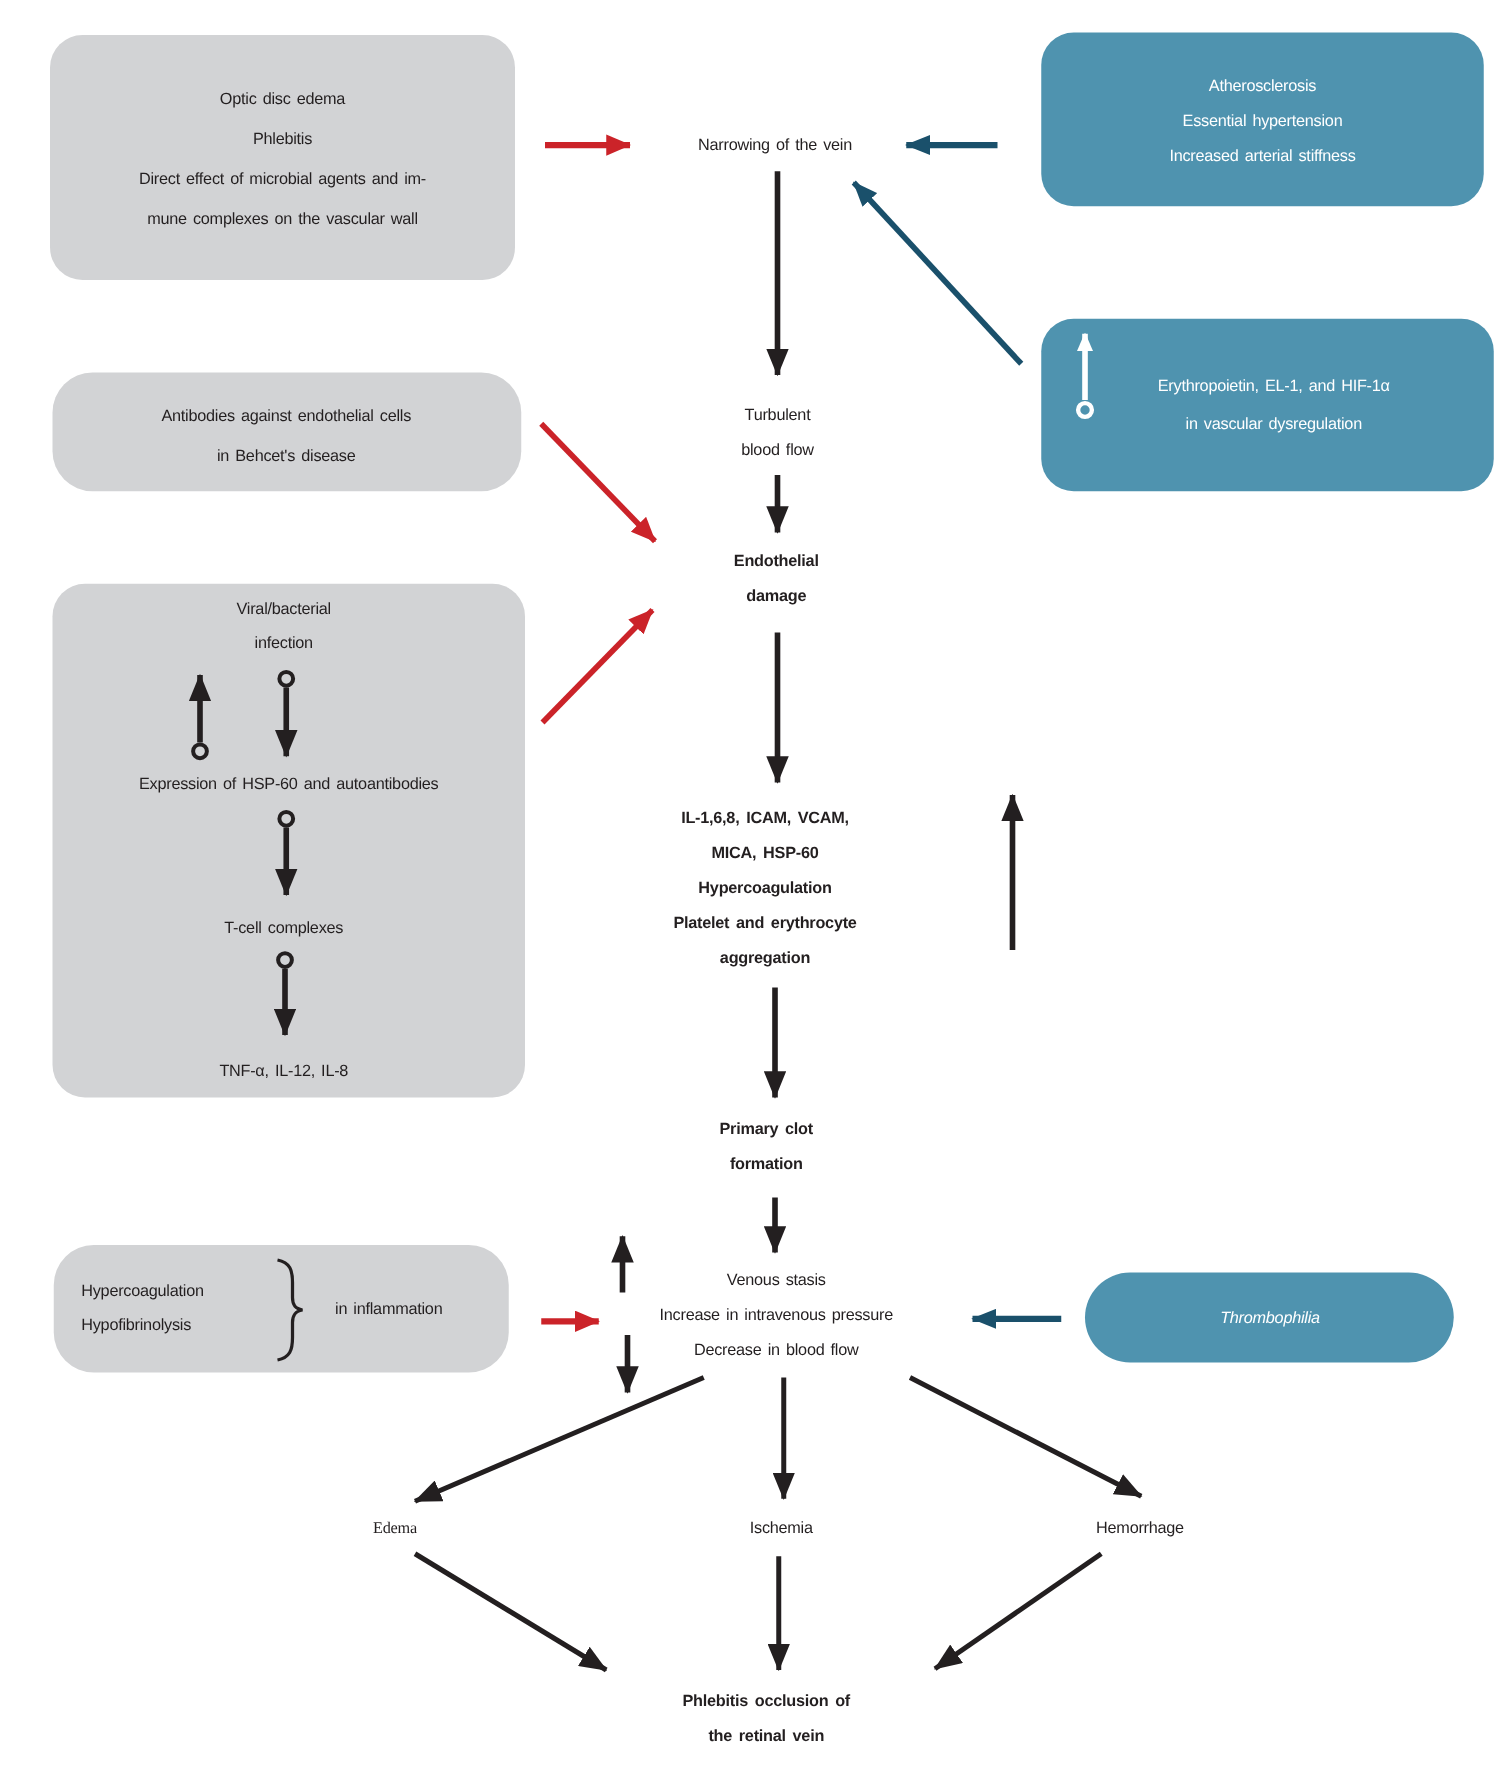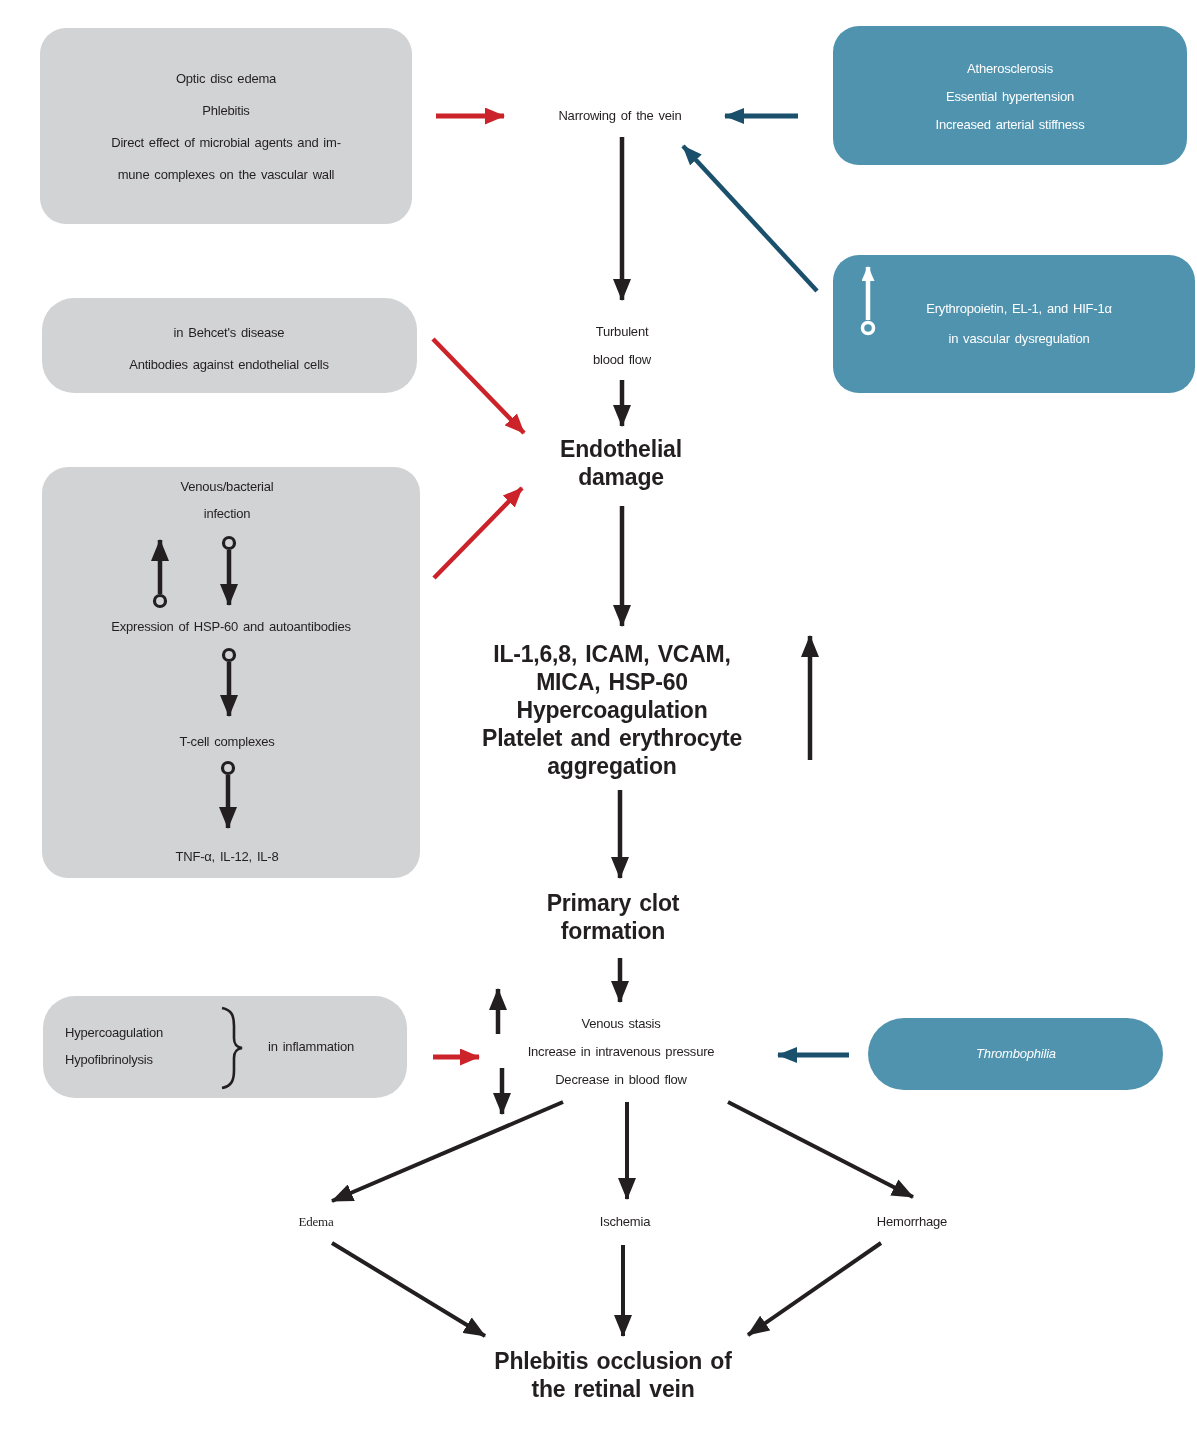--- a/index.html
+++ b/index.html
@@ -119,8 +119,8 @@
   <div class="label" style="left:620px;top:116px;">Narrowing of the vein</div>
 
   <div class="label lh32" style="left:229px;top:349px;">
+    <div>Antibodies against endothelial cells</div>
     <div>in Behcet's disease</div>
-    <div>Antibodies against endothelial cells</div>
   </div>
 
   <div class="label white lh30" style="left:1019px;top:324px;">

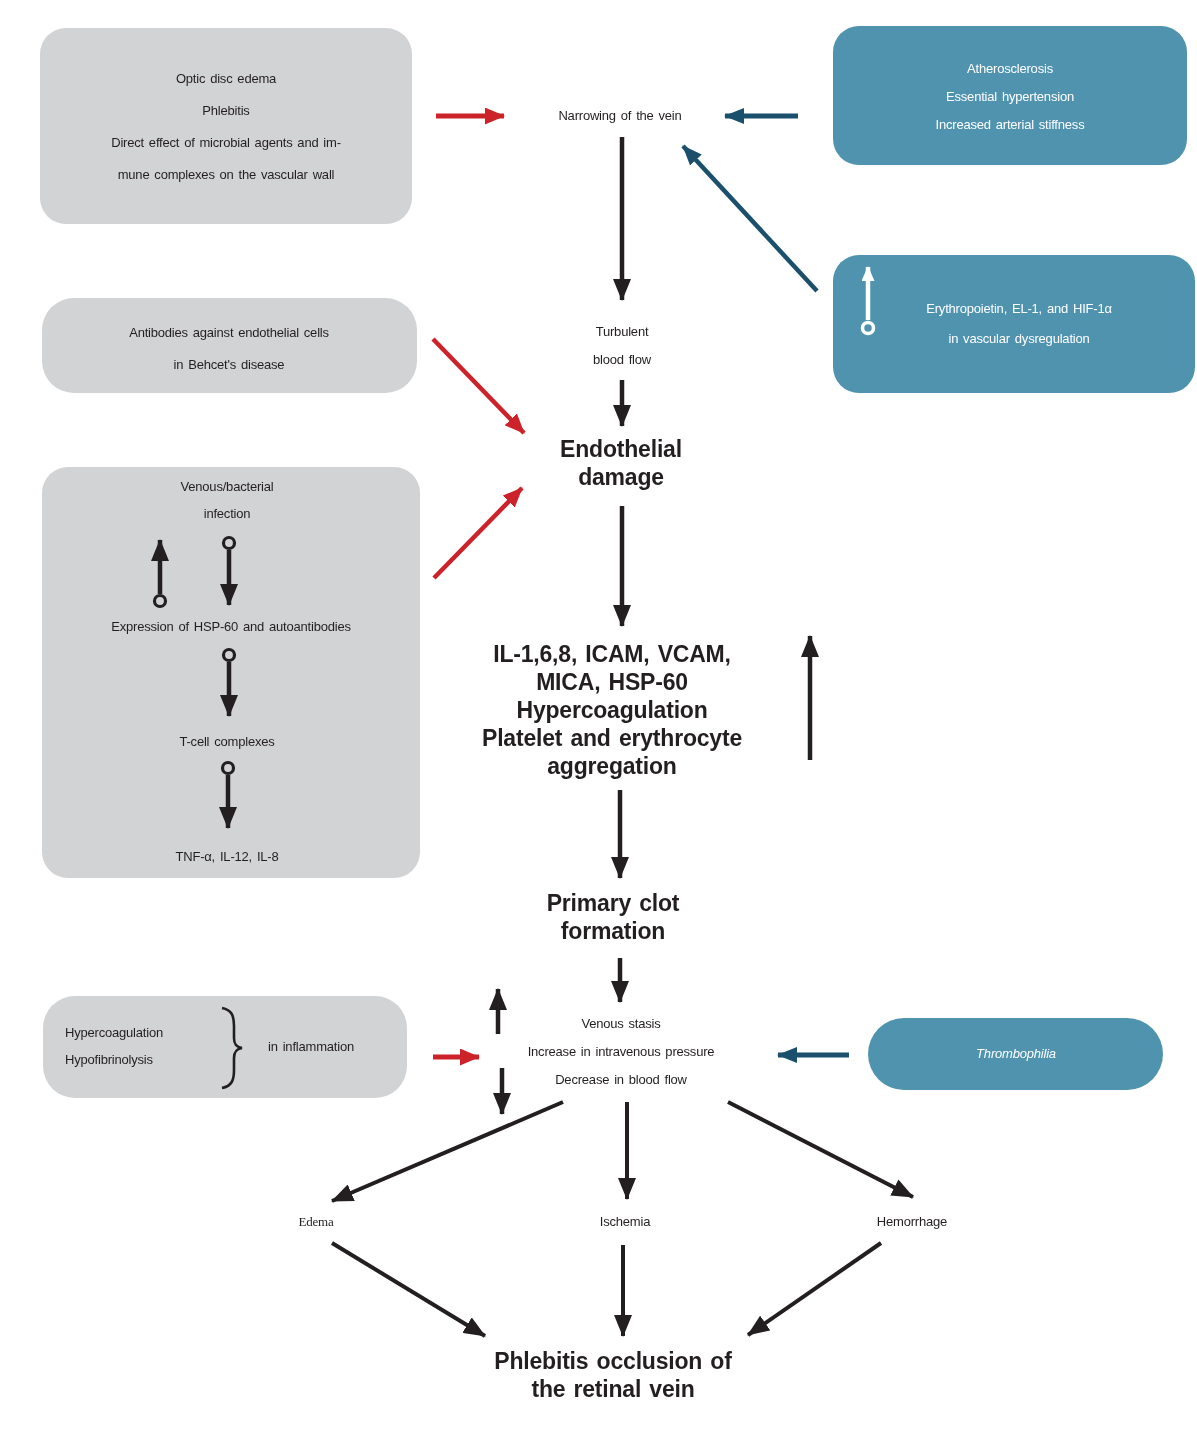--- a/index.html
+++ b/index.html
@@ -16,7 +16,7 @@
     text-align:center;white-space:nowrap;
     font-size:13px;line-height:28px;letter-spacing:-0.2px;word-spacing:1.5px;
   }
-  .bold{font-weight:bold;font-size:23px;line-height:28px;word-spacing:2px;}
+  .bold{font-weight:bold;font-size:13px;line-height:28px;word-spacing:2px;}
   .white{color:#ffffff;}
   .lh32{line-height:32px;}
   .lh30{line-height:30px;}

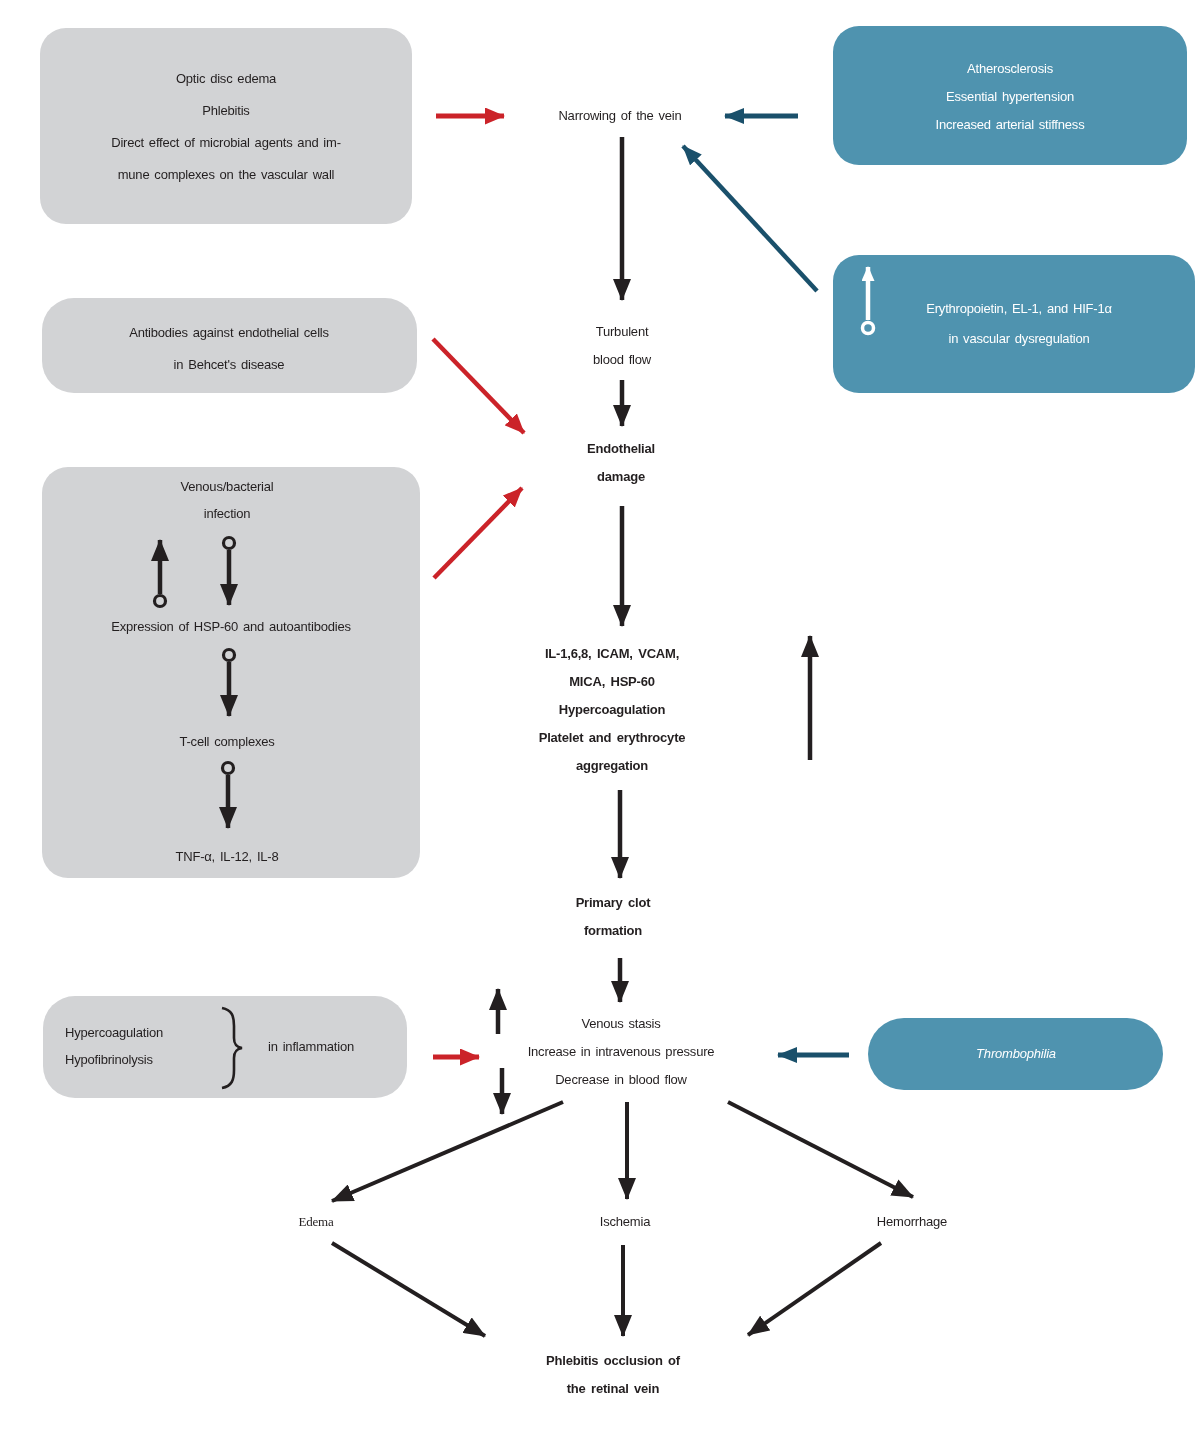--- a/index.html
+++ b/index.html
@@ -139,7 +139,7 @@
   </div>
 
   <div class="label lh27" style="left:227px;top:500px;">
-    <div>Venous/bacterial</div>
+    <div>Viral/bacterial</div>
     <div>infection</div>
   </div>
 

